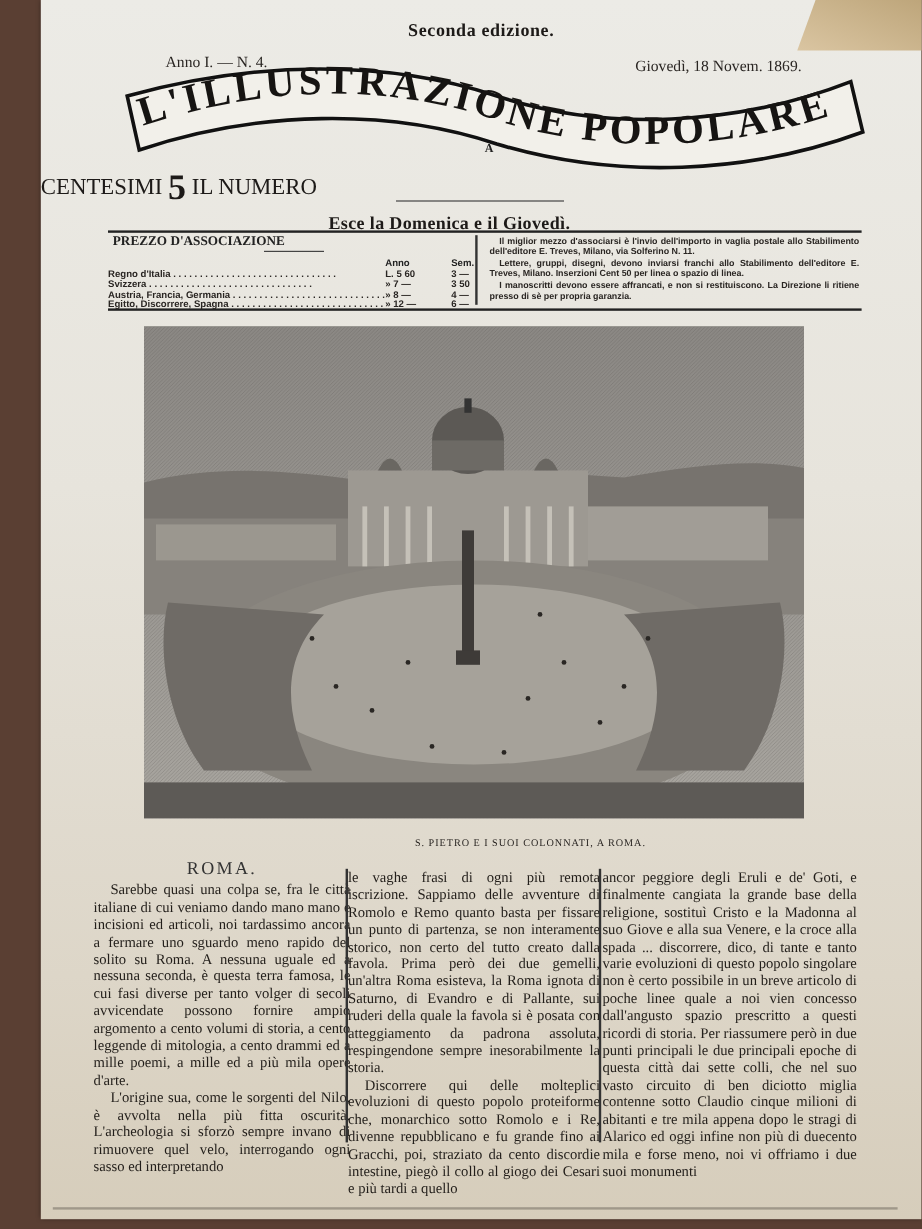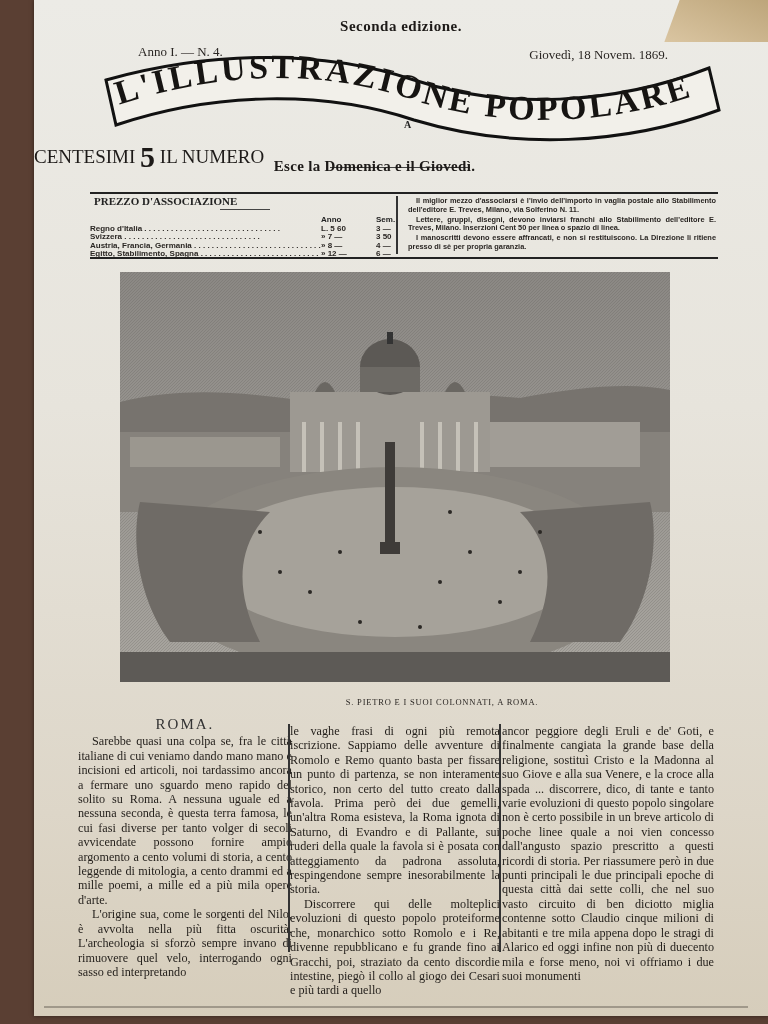--- a/index.html
+++ b/index.html
@@ -34,7 +34,7 @@
   .price { left:0; width:734px; top:140px; text-align:left; font-size:19px; color:#1d1a18; }
   .price .big { font-size:30px; font-weight:bold; vertical-align:-4px; }
   .price-rule { left:296px; top:167px; width:140px; height:1px; background:#444; }
-  .schedule { left:0; width:681px; top:158px; text-align:center; font-size:15px; font-weight:bold; color:#1d1a18; letter-spacing:.3px; }
+  .schedule { left:0; width:681px; top:179px; text-align:center; font-size:15px; font-weight:bold; color:#1d1a18; letter-spacing:.3px; }
   .rule-top { left:56px; top:192px; width:628px; height:2px; background:#222; }
   .rule-bot { left:56px; top:257px; width:628px; height:2px; background:#222; }
   .rule-mid { left:362px; top:196px; width:1.5px; height:58px; background:#333; }

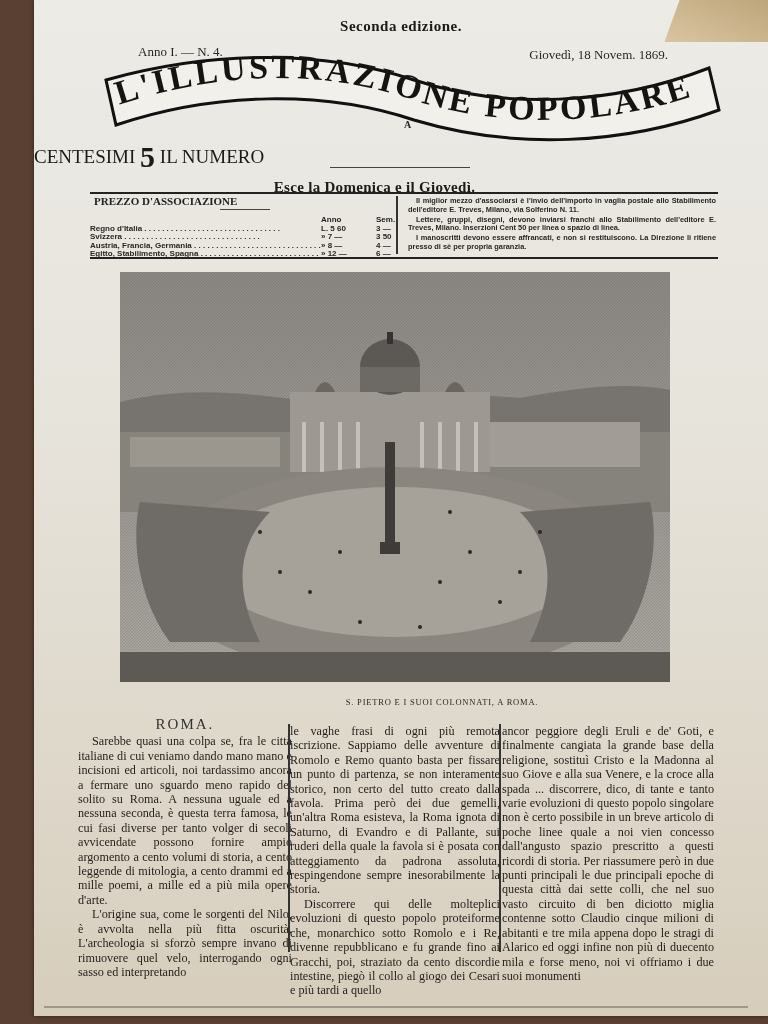--- a/index.html
+++ b/index.html
@@ -121,7 +121,7 @@
       <span class="sem">4 —</span>
     </div>
     <div class="sub-row">
-      <span class="country">Egitto, Stabilimento, Spagna</span>
+      <span class="country">Egitto, Discorrere, Spagna</span>
       <span class="annual">» 12 —</span>
       <span class="sem">6 —</span>
     </div>

